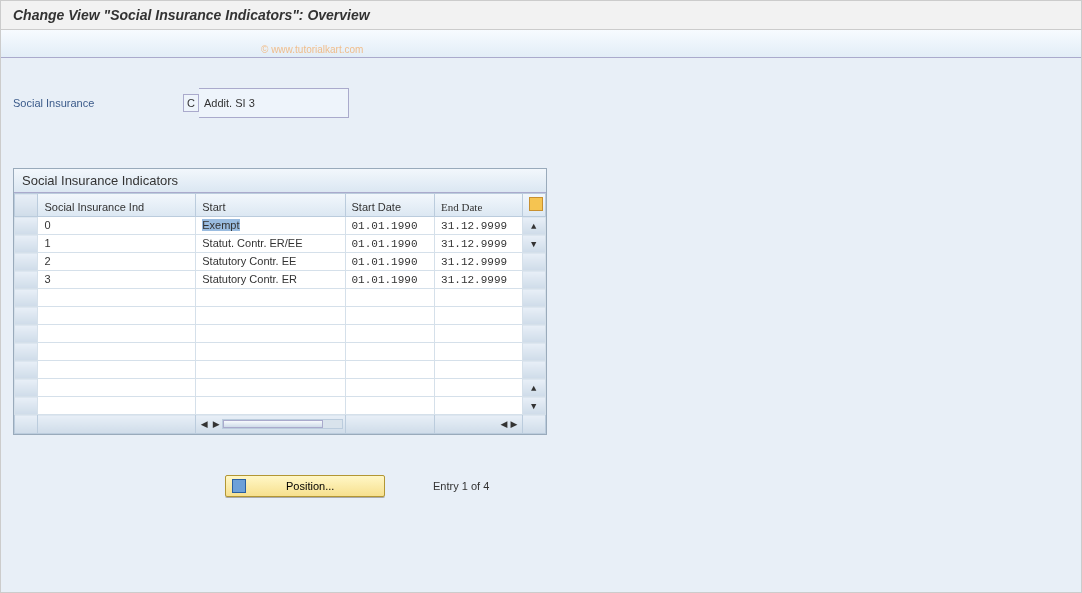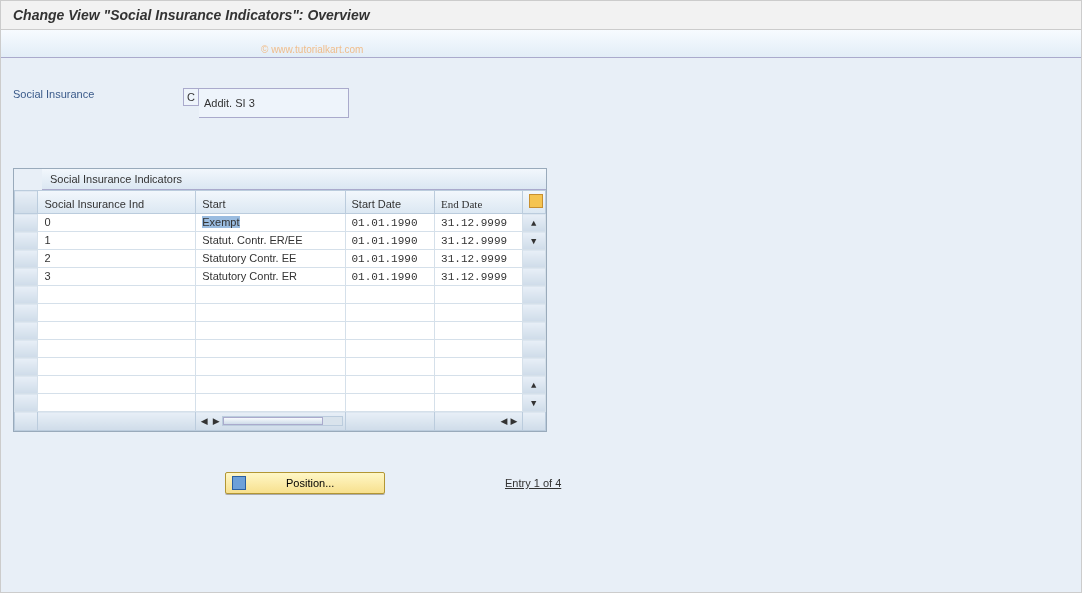--- a/index.html
+++ b/index.html
@@ -45,7 +45,7 @@
     }
     .field-row {
       display: flex;
-      align-items: flex-start;
+      align-items: center;
       margin-top: 18px;
       margin-bottom: 50px;
     }

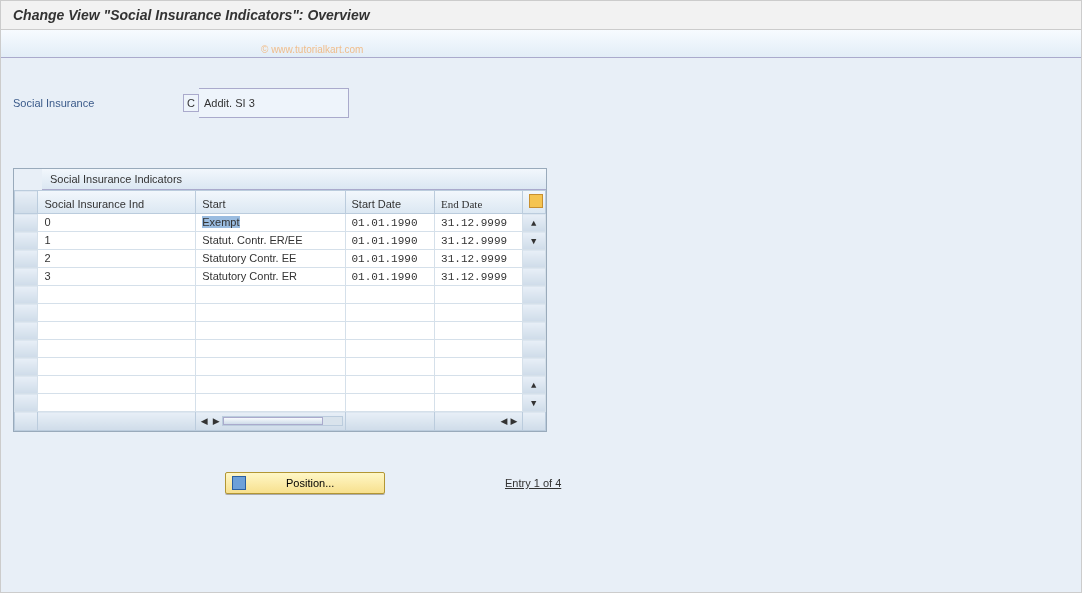--- a/index.html
+++ b/index.html
@@ -79,10 +79,9 @@
     .table-caption {
       background: linear-gradient(#f2f7fc, #dbe7f2);
       padding: 4px 8px;
-      font-size: 11px;
+      font-size: 13px;
       color: #333;
       border-bottom: 1px solid #aac;
-      margin-left: 28px;
     }
     .grid {
       display: table;

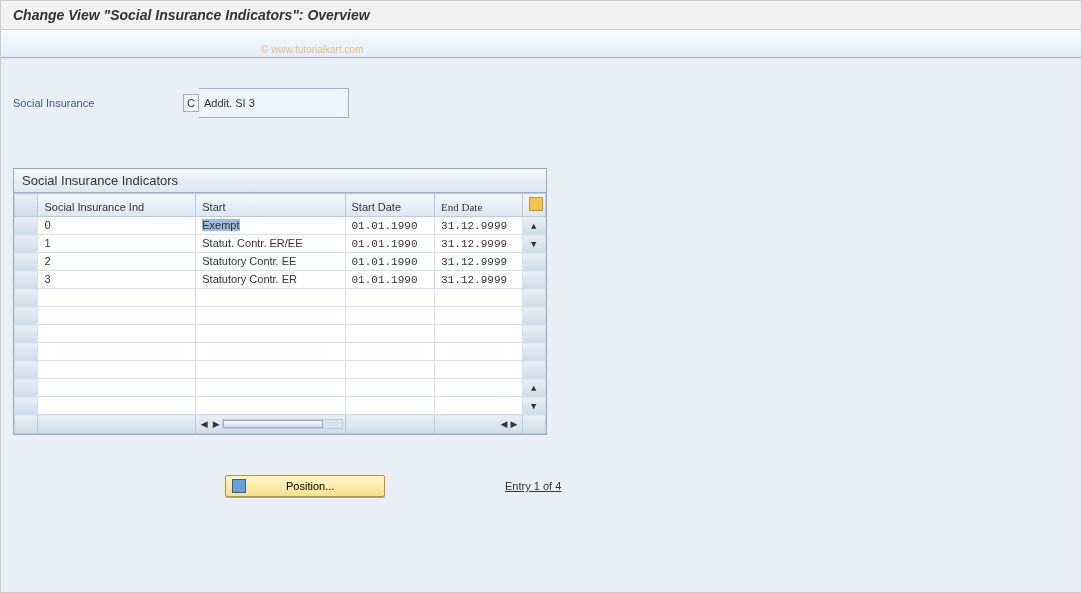--- a/index.html
+++ b/index.html
@@ -166,7 +166,7 @@
       border: 1px solid #2a5fa0;
       margin-right: 40px;
     }
-    .entry-text { margin-left: 120px; color: #333; text-decoration: underline; }
+    .entry-text { margin-left: 48px; color: #333; }
   </style>
 </head>
 <body>

